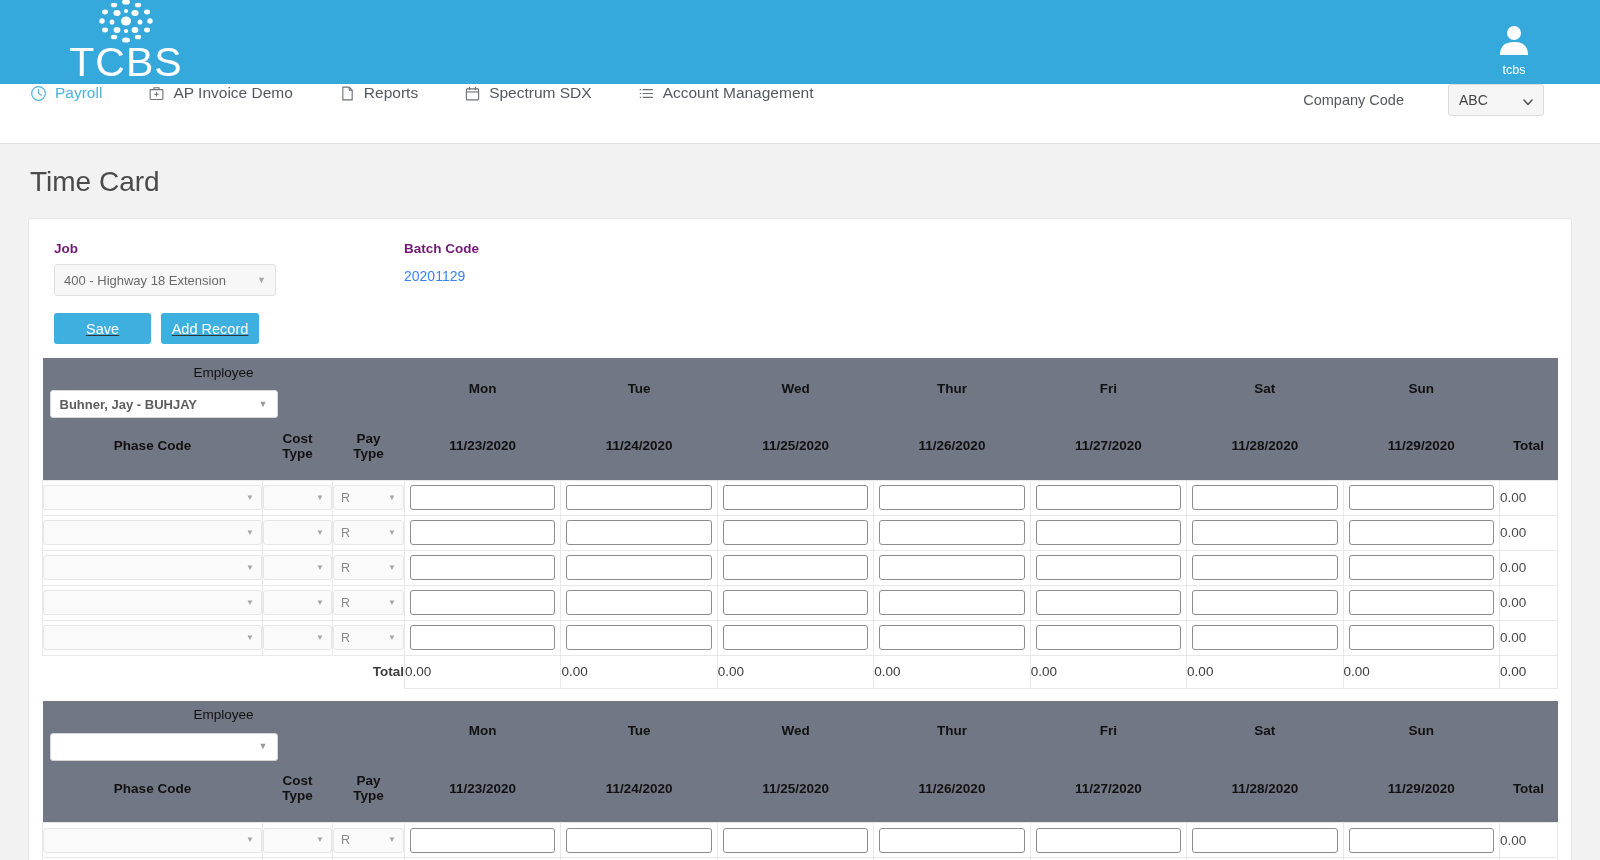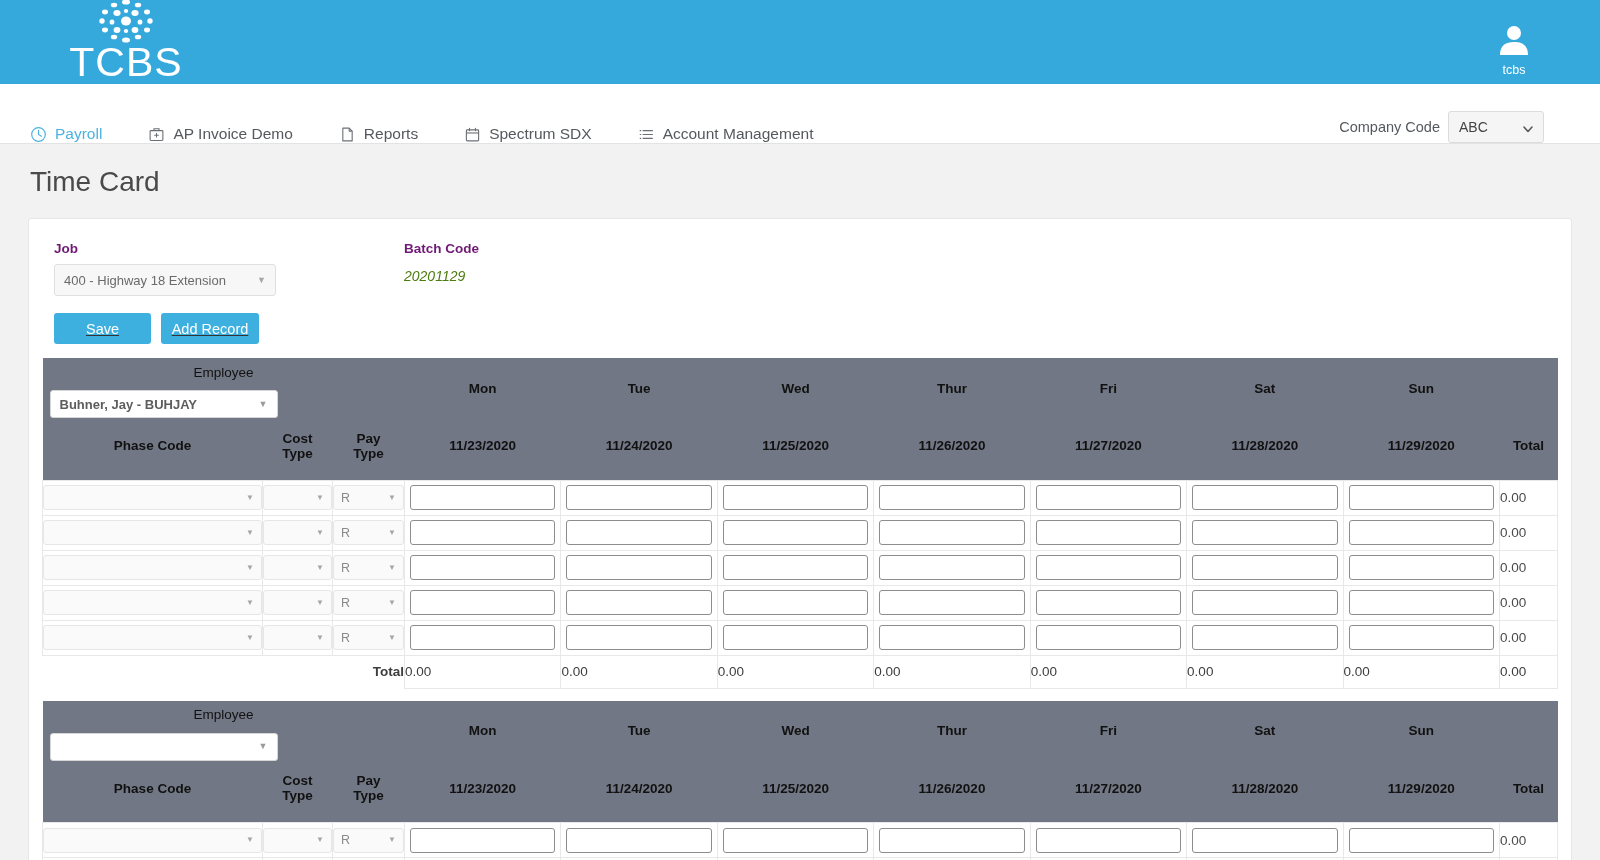--- a/index.html
+++ b/index.html
@@ -55,7 +55,7 @@
     background: #ffffff;
     border-bottom: 1px solid #e3e3e3;
     display: flex;
-    align-items: flex-end;
+    align-items: flex-start;
     padding-left: 30px;
     position: relative;
   }

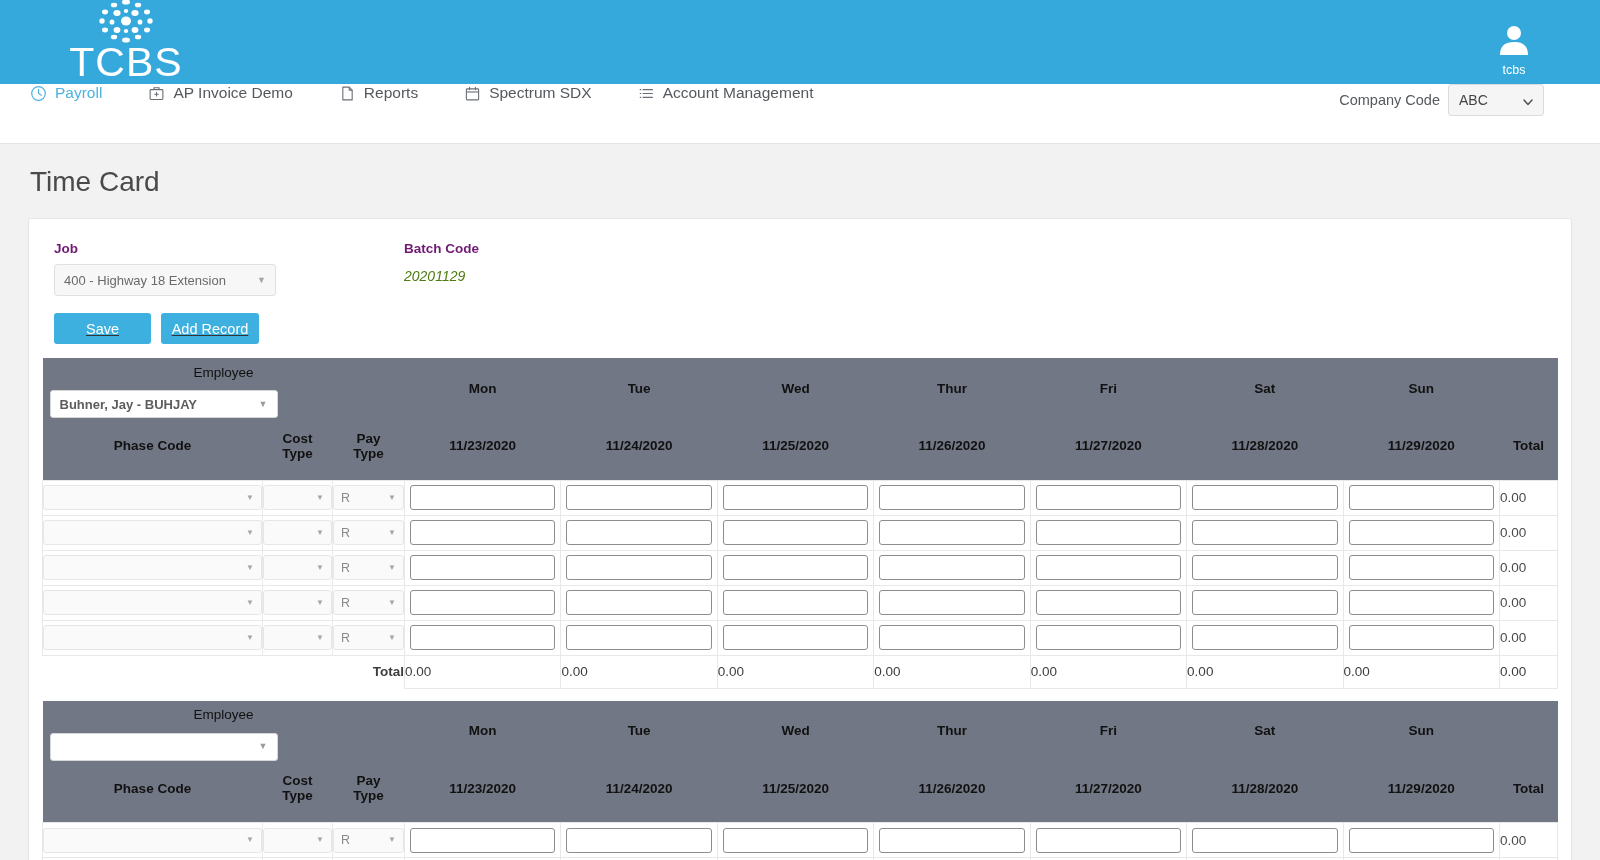--- a/index.html
+++ b/index.html
@@ -98,6 +98,7 @@
     display: flex;
     align-items: center;
     cursor: pointer;
+    margin-left: 36px;
   }
   .cc-chevron {
     position: absolute;

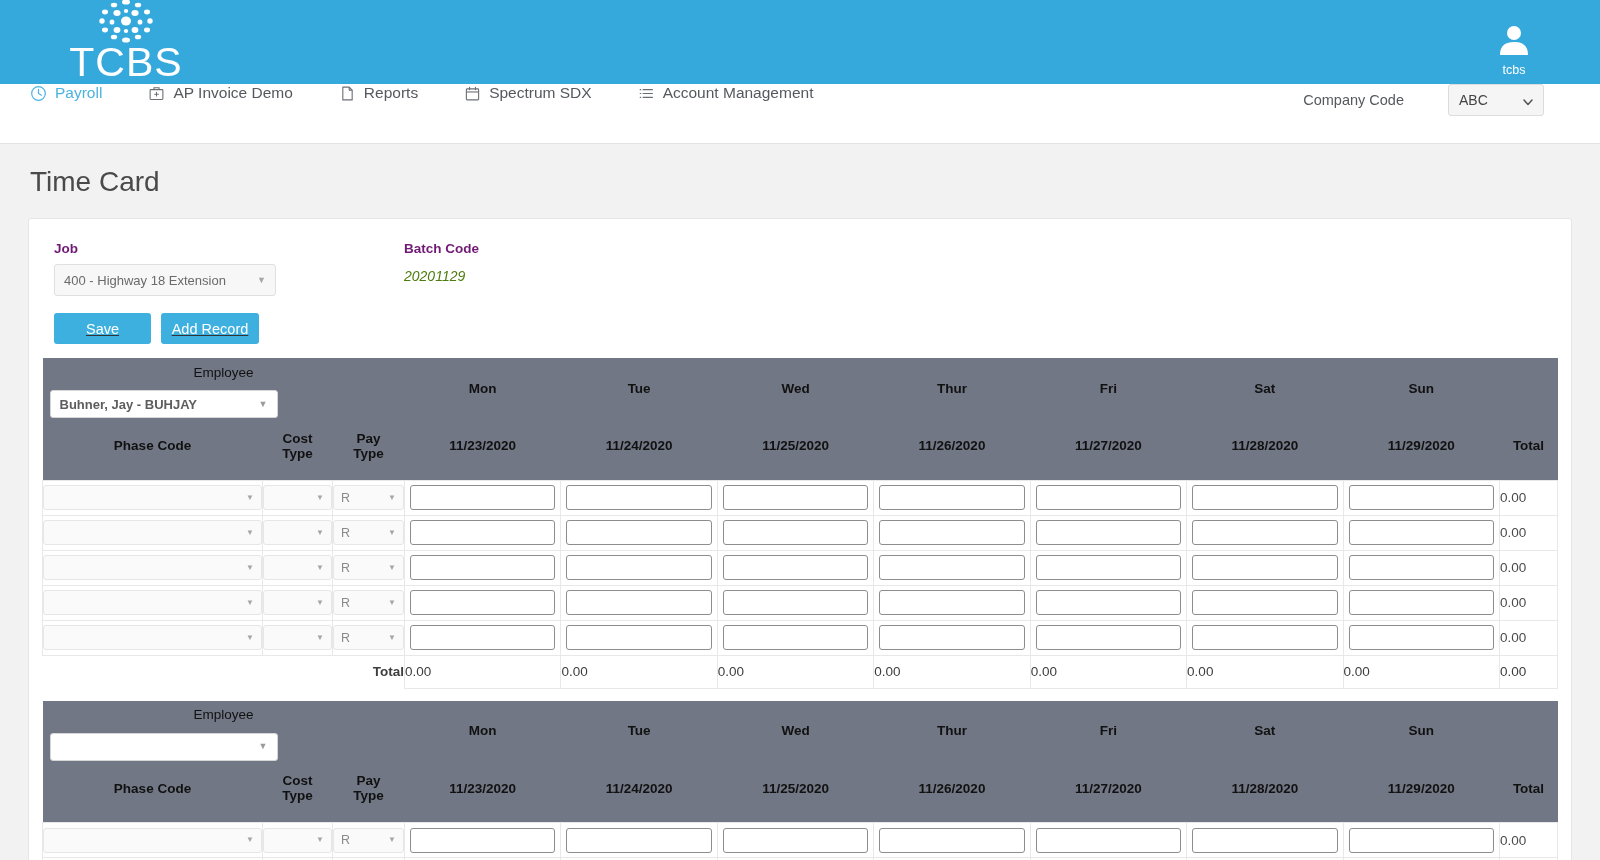--- a/index.html
+++ b/index.html
@@ -189,9 +189,8 @@
 
   .batch-value {
     font-size: 14px;
-    color: #4d7c0f;
+    color: #3b82f6;
     padding-top: 4px;
-    font-style: italic;
   }
 
   .btn-row {

